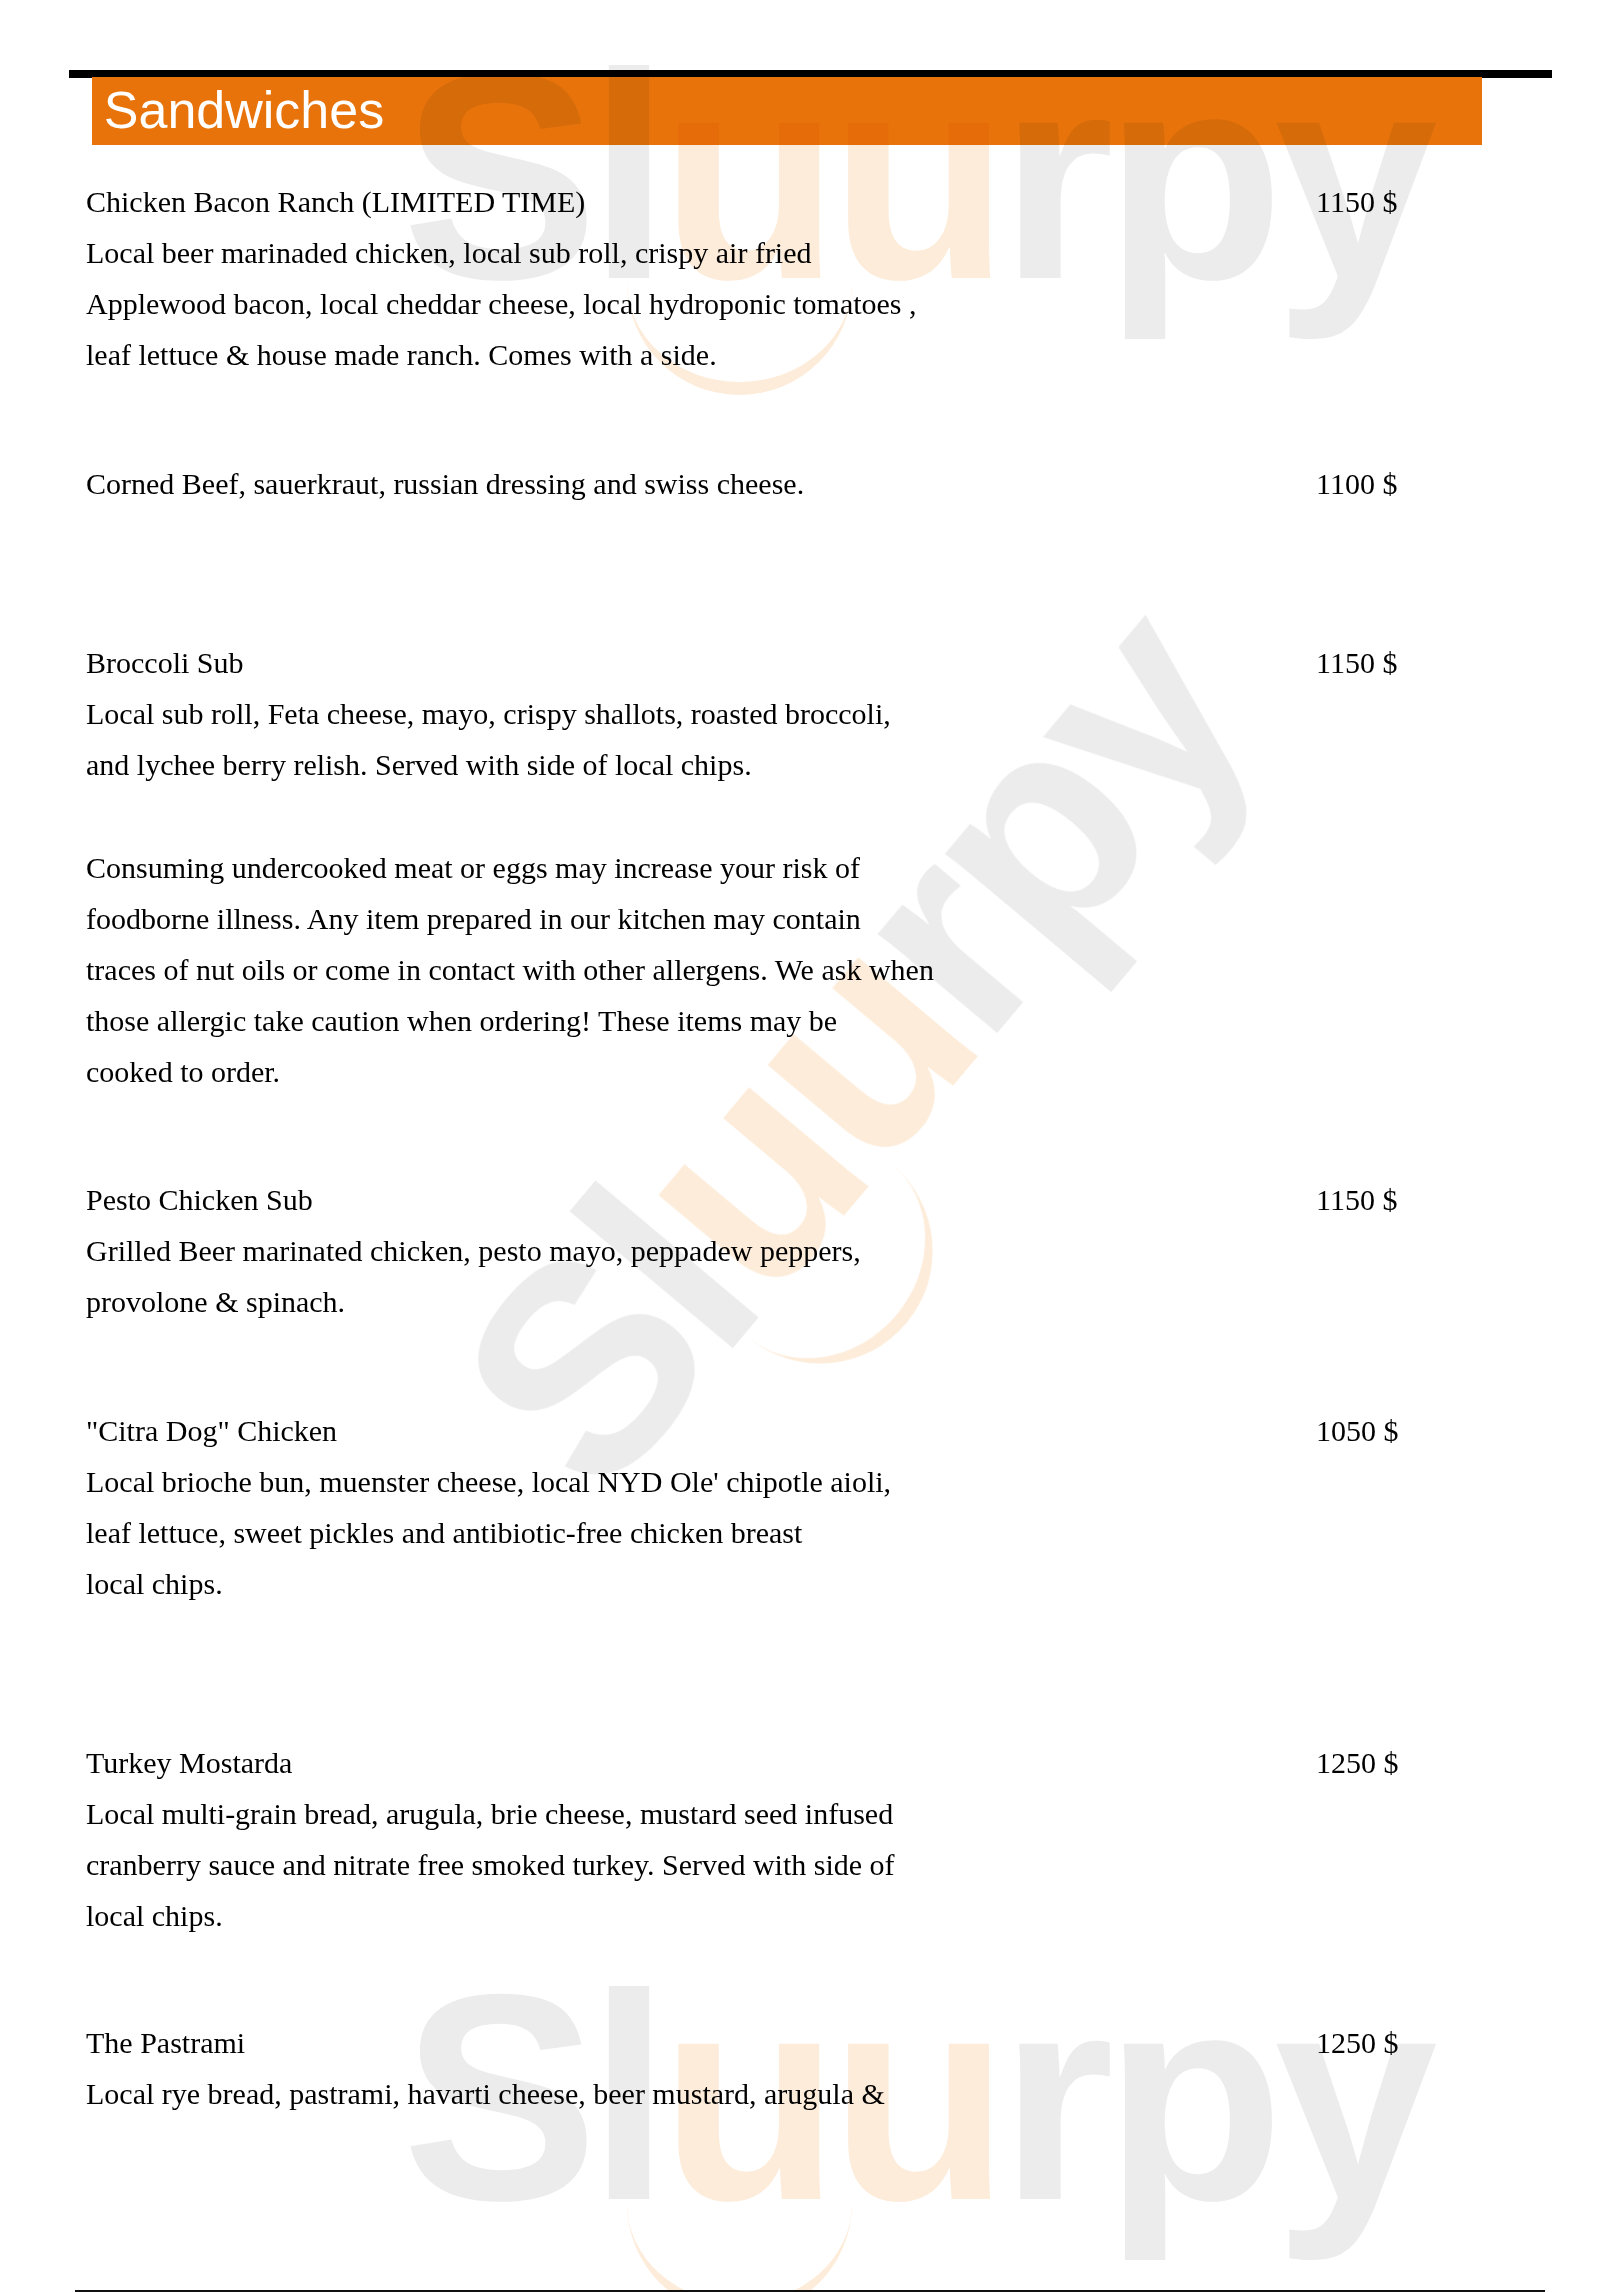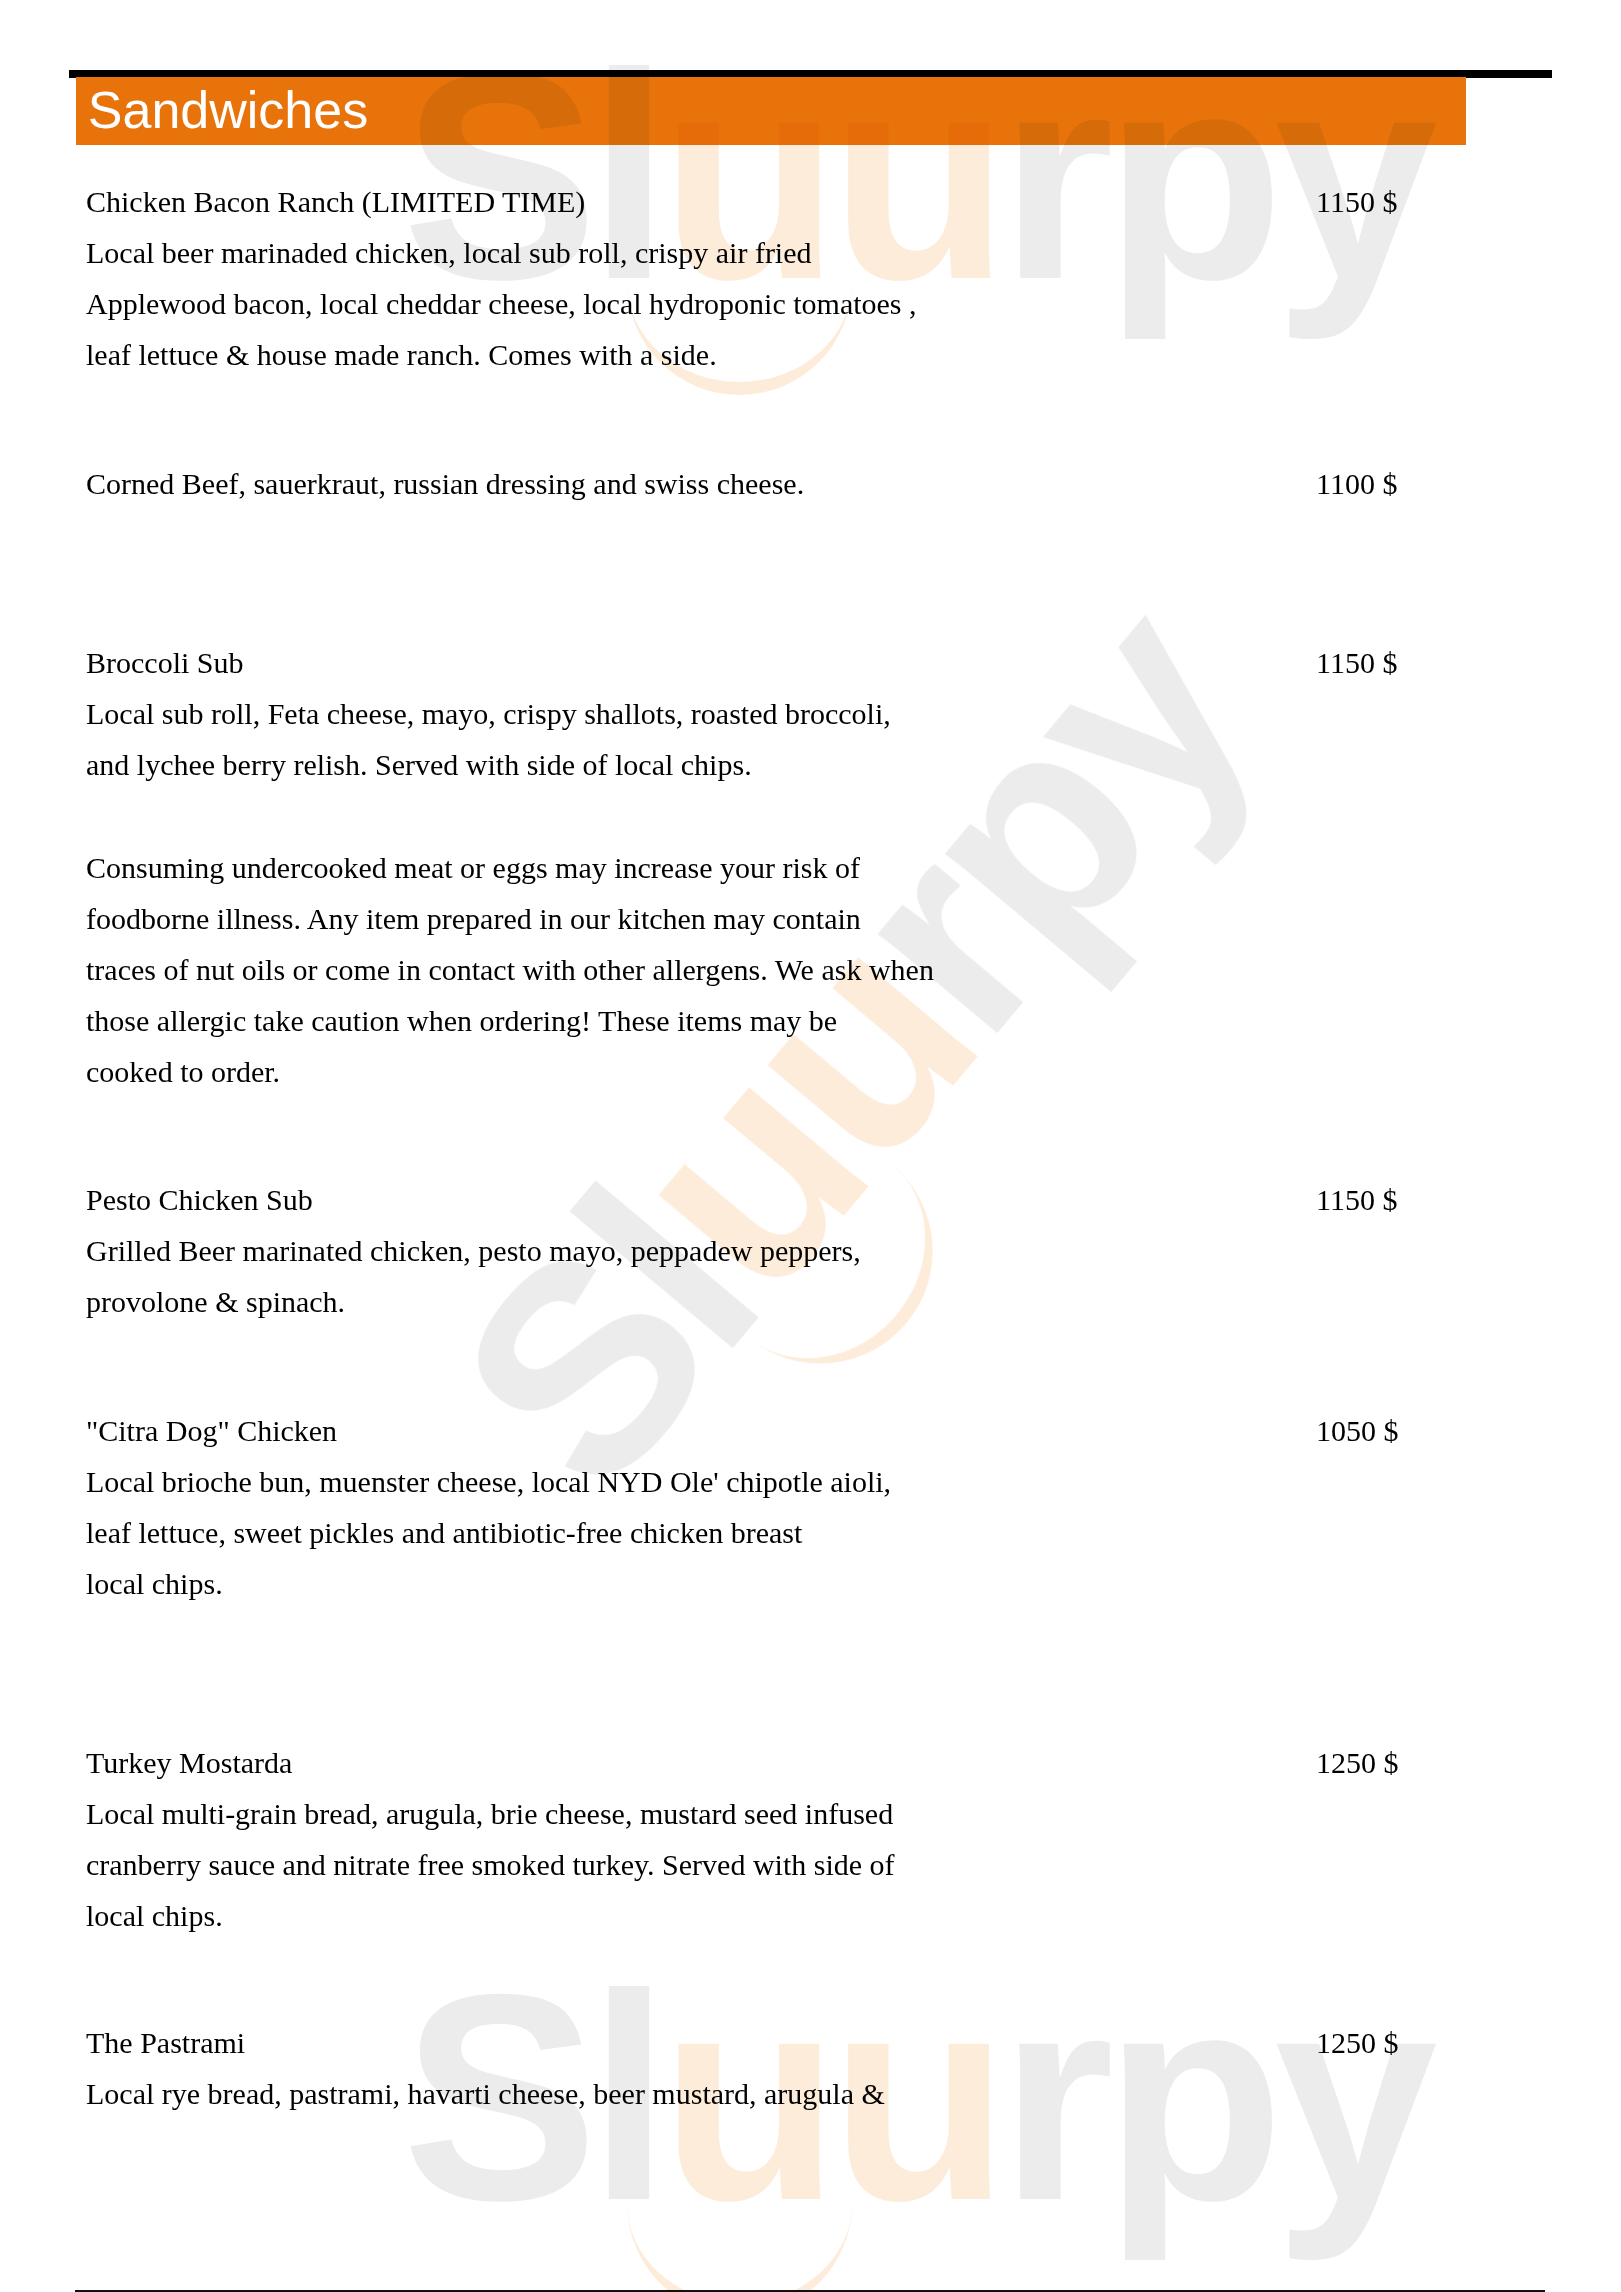--- a/index.html
+++ b/index.html
@@ -10,7 +10,7 @@
     color: #000;
   }
   .top-rule { position: absolute; left: 69px; top: 70px; width: 1483px; height: 7.8px; background: #000; }
-  .section-bar { position: absolute; left: 76px; top: 77px; width: 1390px; height: 68px; background: #E8730A; }
+  .section-bar { position: absolute; left: 92px; top: 77px; width: 1390px; height: 68px; background: #E8730A; }
   .section-title {
     position: absolute; left: 11.8px; top: 2.9px;
     font-family: "Liberation Sans", sans-serif; font-size: 52px; line-height: 61px;

